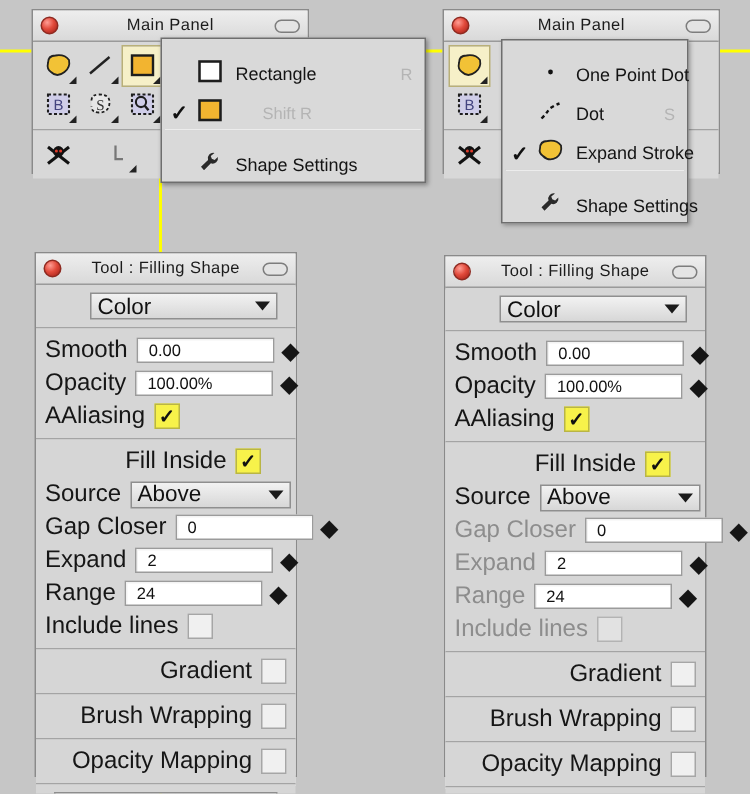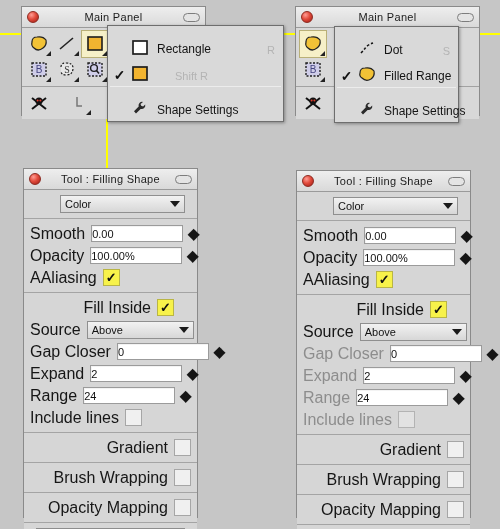--- a/index.html
+++ b/index.html
@@ -327,6 +327,16 @@
       <div class="mi-check"></div>
       <div class="mi-icon">
         <svg width="18" height="17" viewBox="0 0 18 17">
+            <circle cx="9" cy="8" r="1.6" fill="#111"></circle>
+          </svg>
+      </div>
+      <div class="mi-label">One Point Dot</div>
+      <div class="mi-short" style="padding-left:8px"></div>
+    </div>
+    <div class="menu-item">
+      <div class="mi-check"></div>
+      <div class="mi-icon">
+        <svg width="18" height="17" viewBox="0 0 18 17">
             <path d="M3 13 Q6 10 8 7" stroke="#111" stroke-width="1.6" fill="none" stroke-dasharray="2.5 2"></path>
             <path d="M9 6 Q12 4 15 3" stroke="#111" stroke-width="1.6" fill="none" stroke-dasharray="2.5 2"></path>
           </svg>

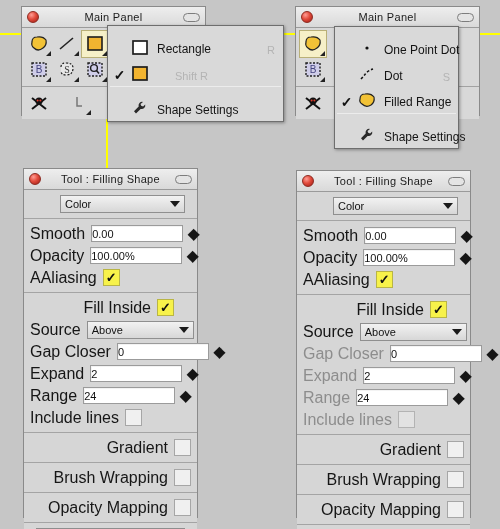--- a/index.html
+++ b/index.html
@@ -351,7 +351,7 @@
             <path d="M2 7 Q2 2 7 2 Q13 1 16 5 Q17 10 13 13 Q8 16 4 12 Q1 10 2 7Z" fill="#f2c236" stroke="#222" stroke-width="1.2"></path>
           </svg>
       </div>
-      <div class="mi-label">Filled Range</div>
+      <div class="mi-label">Expand Stroke</div>
       <div class="mi-short" style="padding-left:8px"></div>
     </div>
     <div class="menu-sep"></div>

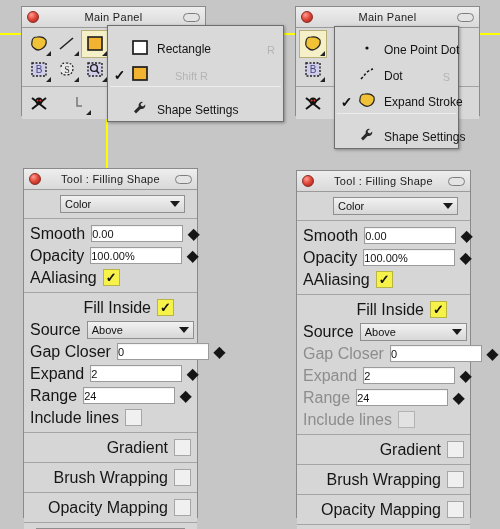--- a/index.html
+++ b/index.html
@@ -137,7 +137,7 @@
     height: 18px; flex: 0 0 auto;
     background: linear-gradient(#f2f2f2, #d7d7d7);
     border: 1px solid #8f8f8f;
-    font-size: 11px; color: #111;
+    font-size: 15px; color: #111;
     display: flex; align-items: center;
     padding: 0 4px;
     position: relative;

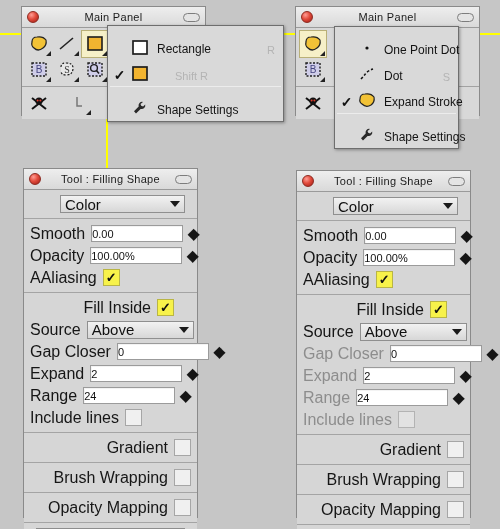--- a/index.html
+++ b/index.html
@@ -125,7 +125,7 @@
     box-shadow: 1px 1px 0 #f3f3f3 inset;
     font-size: 11px; color: #111;
     display: flex; align-items: center;
-    padding-left: 0;
+    padding-left: 7px;
     flex: 0 0 auto;
   }
   .spin {

